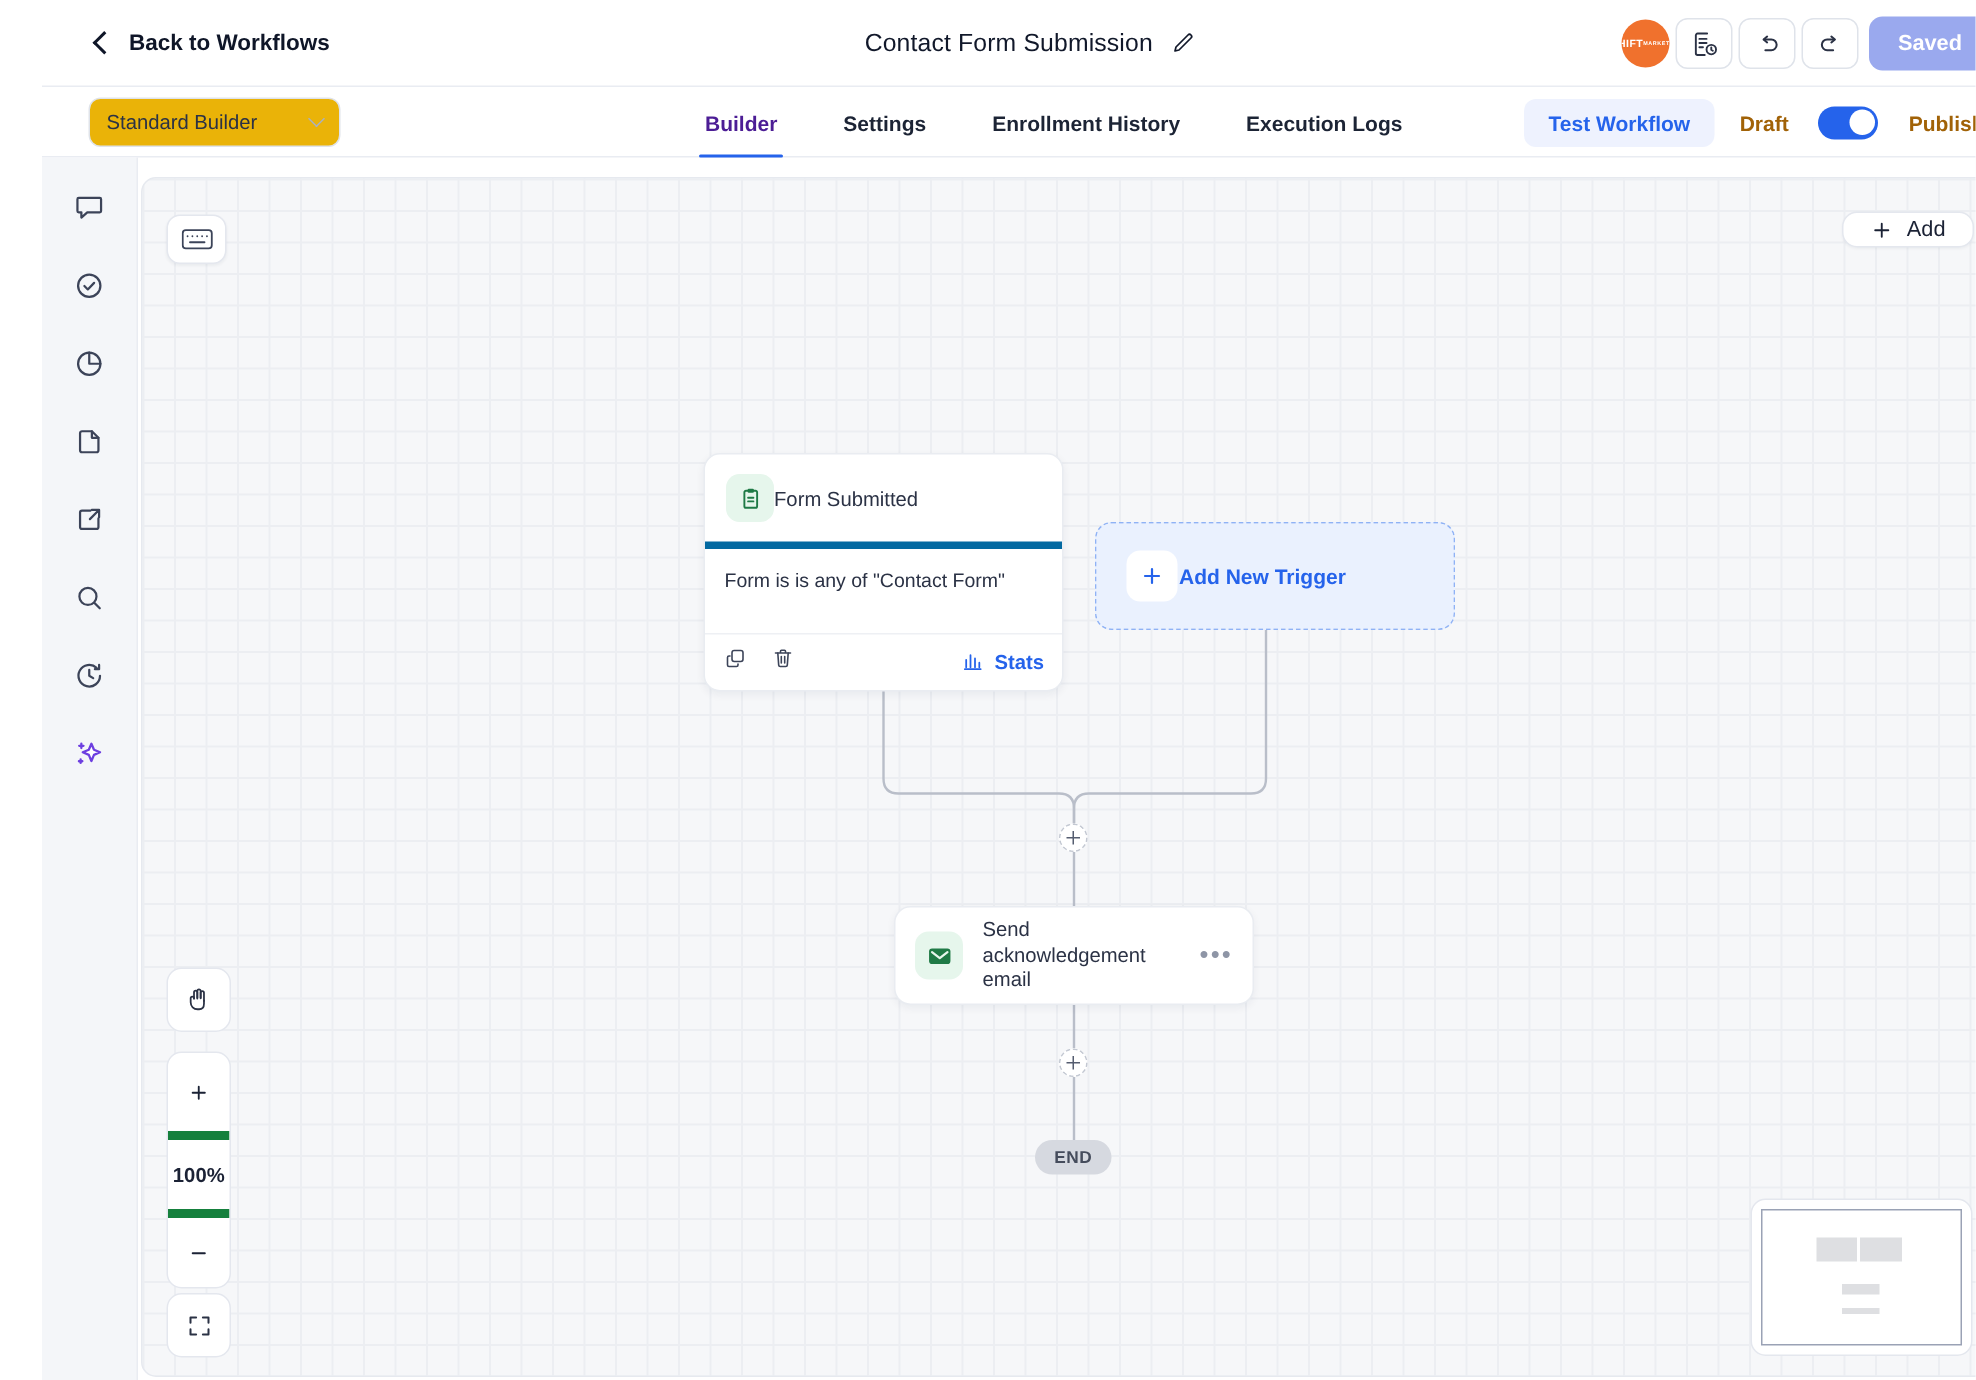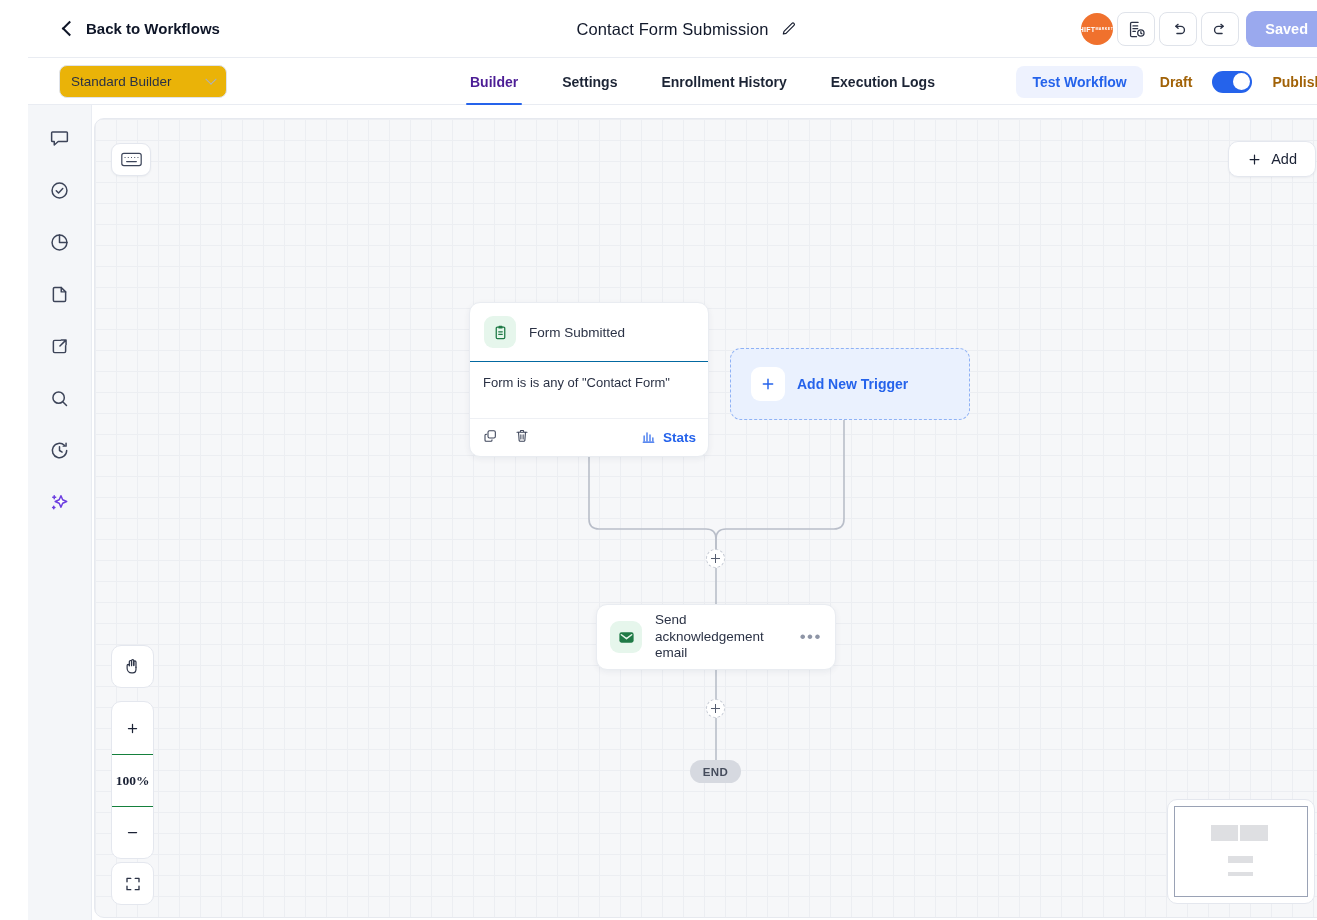--- a/index.html
+++ b/index.html
@@ -140,7 +140,7 @@
     box-shadow: 0 1px 2px rgba(20,30,60,.05);
   }
   .add-btn {
-    position: absolute; right: 16px; top: 22px; height: 36px; padding: 0 18px;
+    position: absolute; right: 16px; top: 22px; height: 24px; padding: 0 18px;
     background: #fff; border: 1px solid #e4e7ee; border-radius: 10px;
     display: flex; align-items: center; gap: 9px; cursor: pointer;
     font-size: 14.5px; font-weight: 500; color: #1b2235;

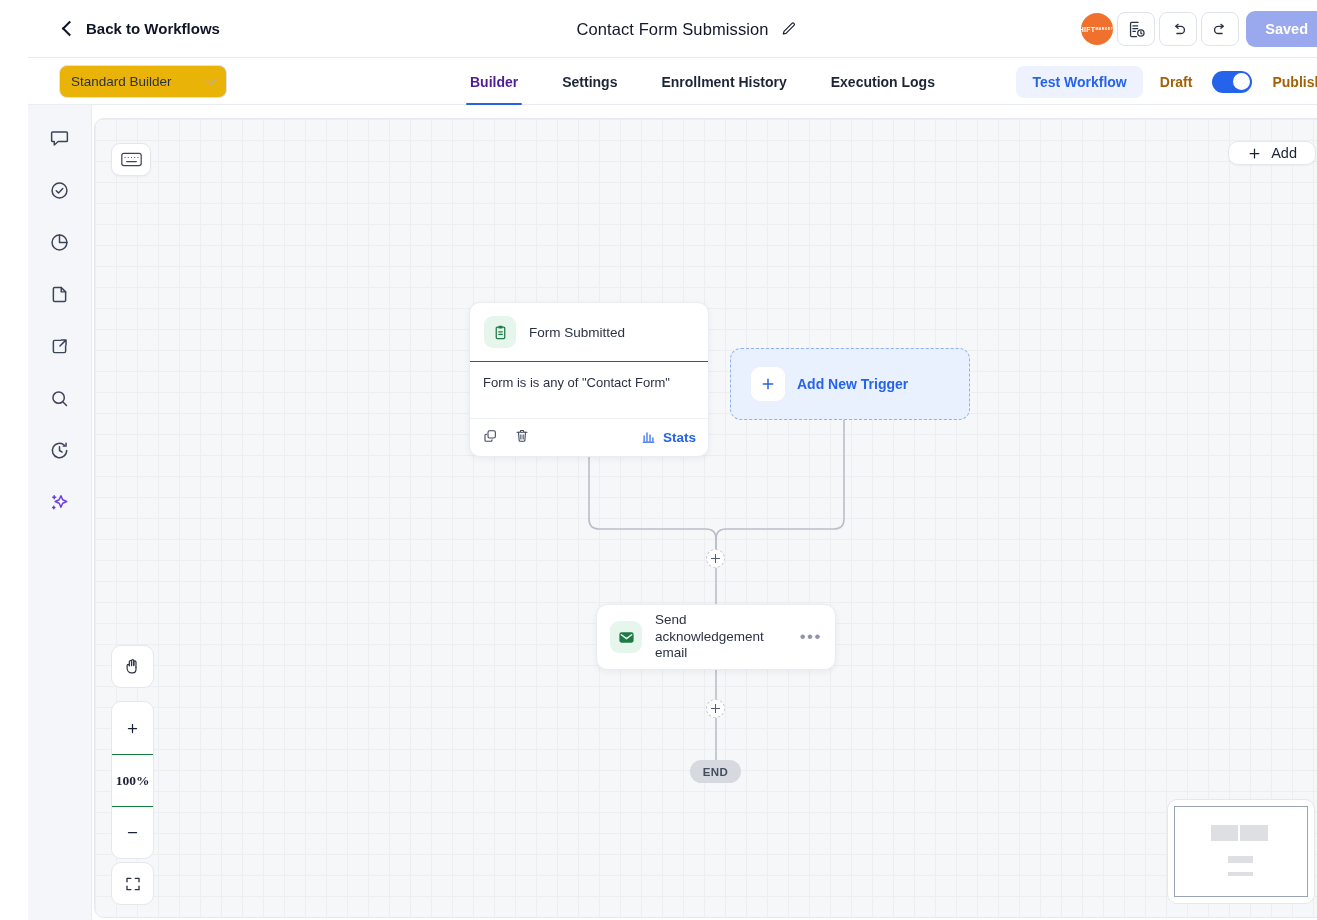--- a/index.html
+++ b/index.html
@@ -154,7 +154,7 @@
     box-shadow: 0 2px 6px rgba(22,32,60,.06);
     overflow: hidden;
   }
-  .tc-head { display: flex; align-items: center; gap: 13px; padding: 13px 14px; }
+  .tc-head { display: flex; align-items: center; padding: 13px 14px; }
   .sq-icon {
     width: 32px; height: 32px; border-radius: 9px; background: #e6f6ec;
     display: flex; align-items: center; justify-content: center; flex: 0 0 auto;

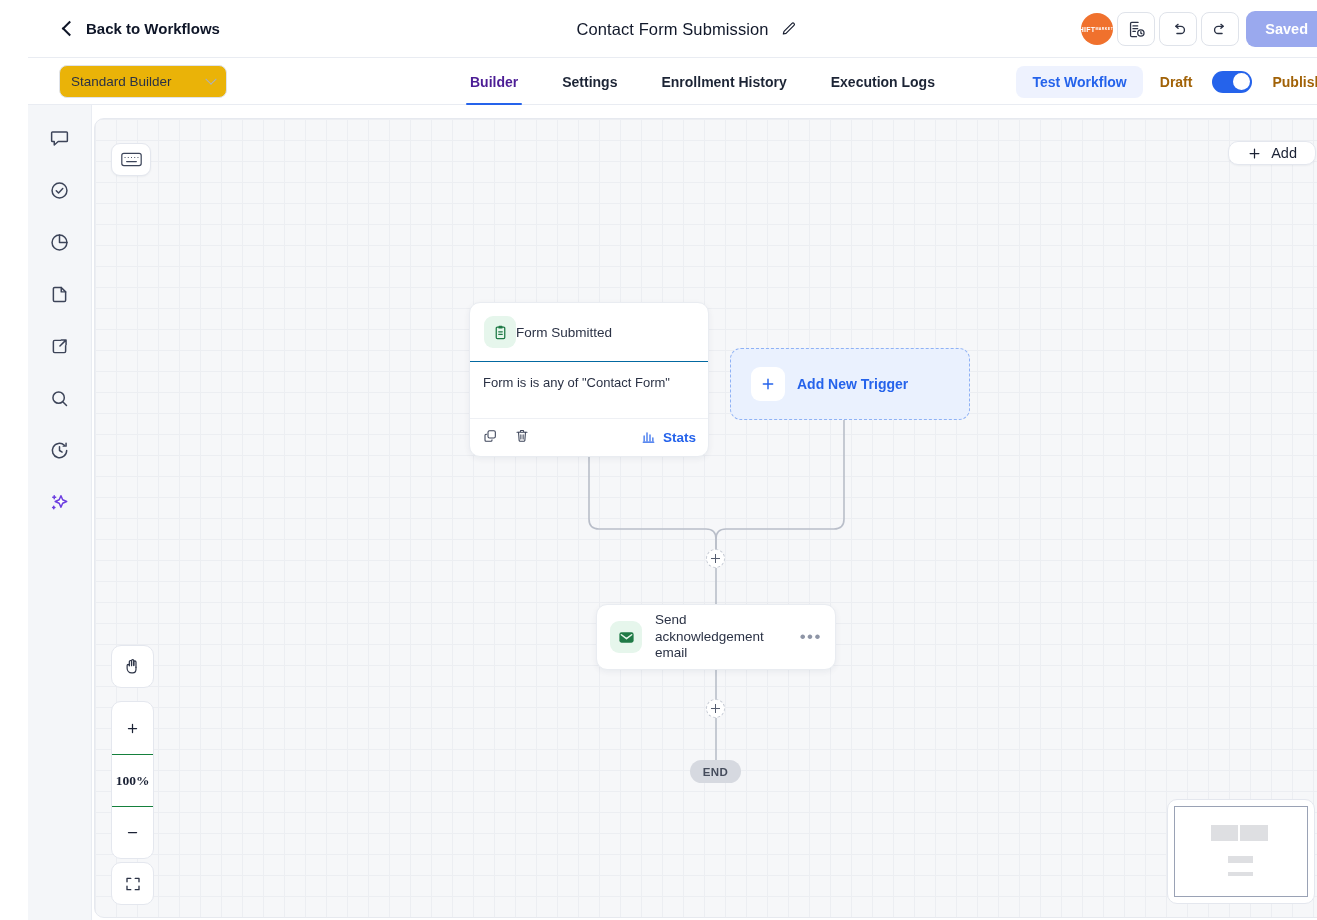--- a/index.html
+++ b/index.html
@@ -161,7 +161,7 @@
   }
   .tc-title { font-size: 13.5px; color: #2b3245; }
   .tc-body {
-    border-top: 1px solid #0369a1; padding: 13px 13px 28px 13px;
+    border-top: 5px solid #0369a1; padding: 13px 13px 28px 13px;
     font-size: 13px; color: #2b3245;
   }
   .tc-foot {

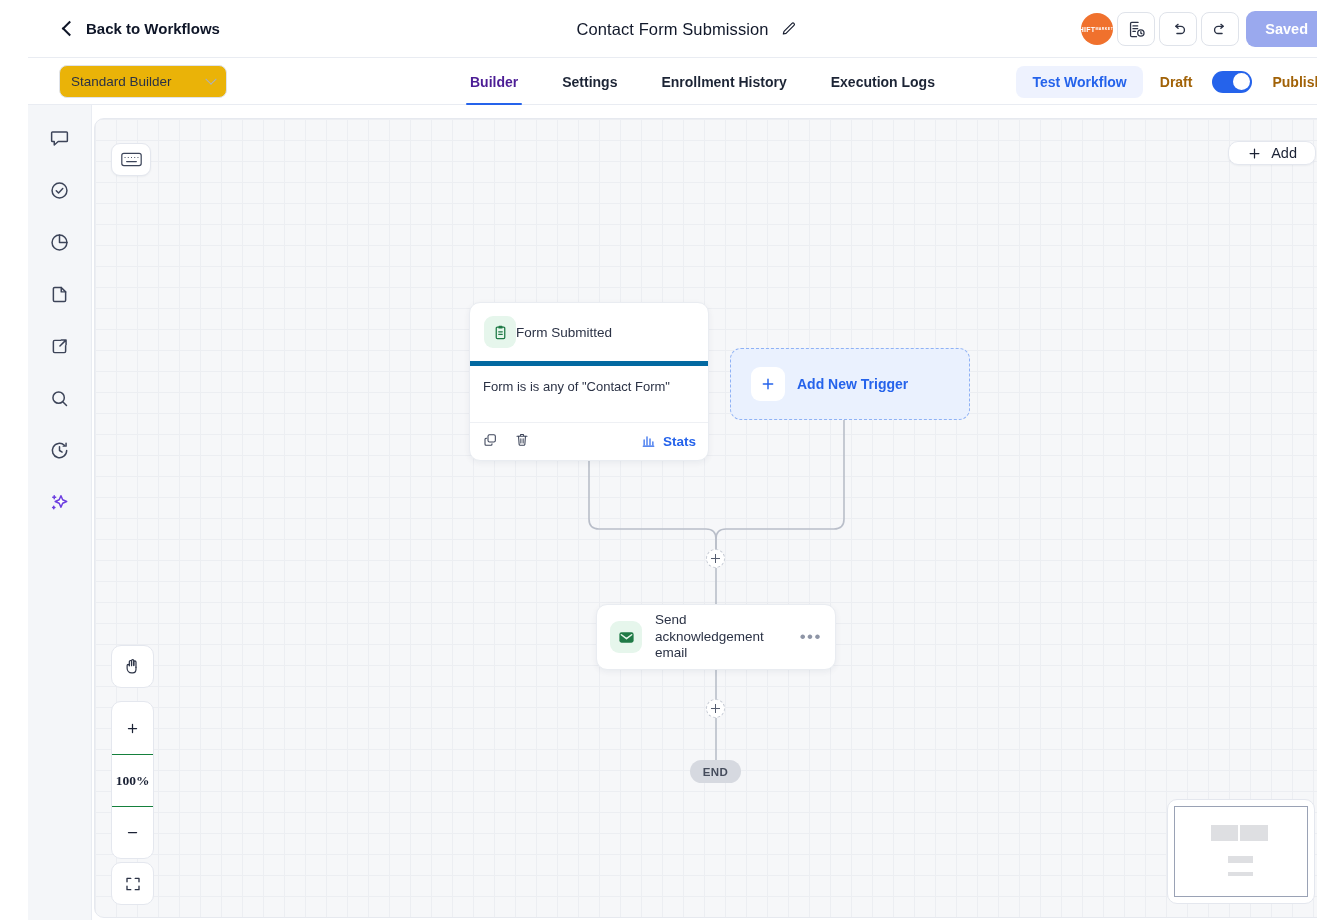--- a/index.html
+++ b/index.html
@@ -174,7 +174,7 @@
   .add-trigger {
     position: absolute; left: 635px; top: 229px; width: 240px; height: 72px;
     background: #eaf1fe; border: 1.6px dashed #8fb2f5; border-radius: 11px;
-    display: flex; align-items: center; gap: 12px; padding-left: 20px; cursor: pointer;
+    display: flex; align-items: center; gap: 1px; padding-left: 20px; cursor: pointer;
   }
   .at-plus {
     width: 34px; height: 34px; border-radius: 9px; background: #fff;

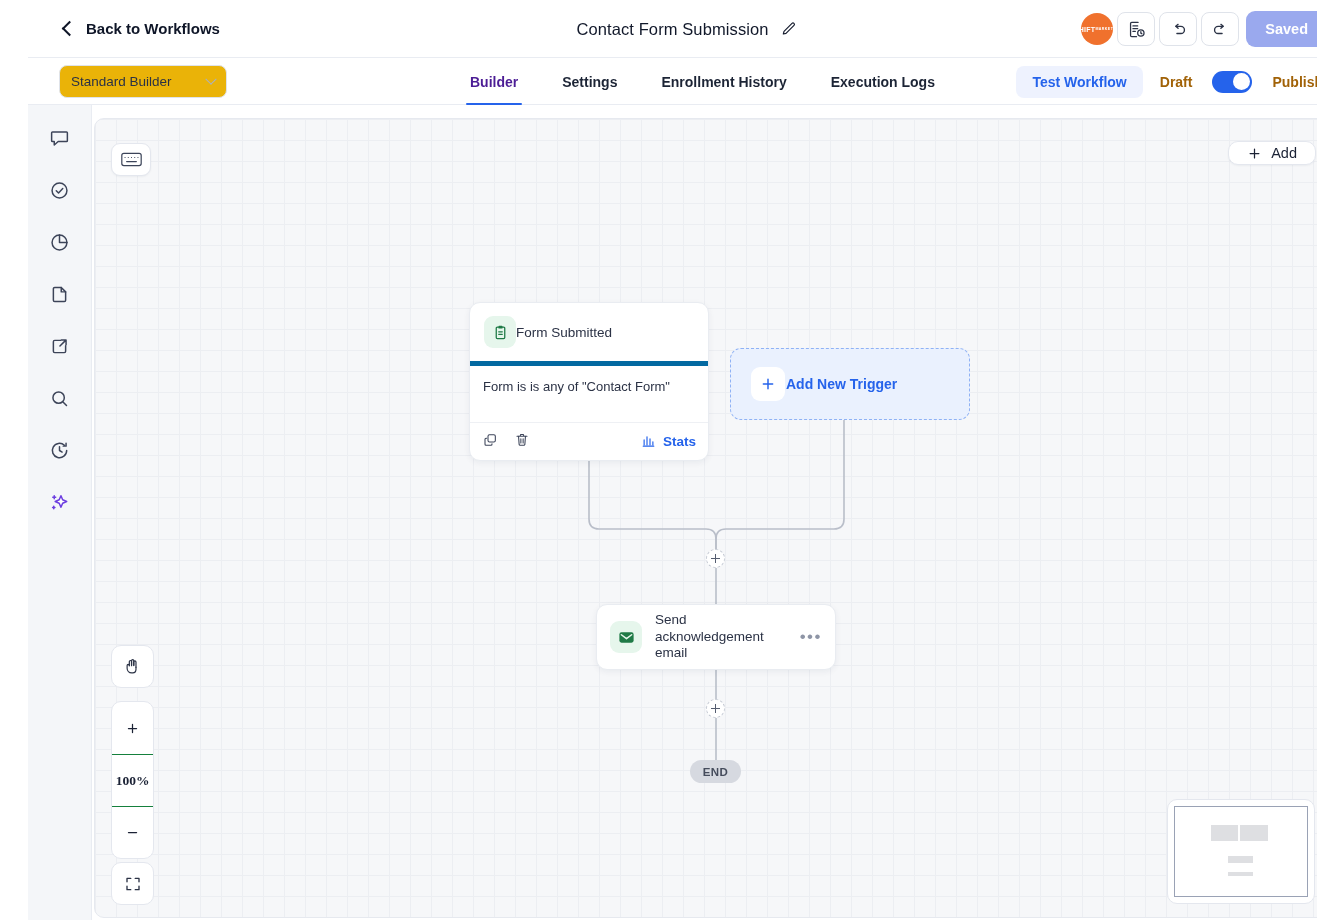--- a/index.html
+++ b/index.html
@@ -226,7 +226,7 @@
     height: 52px; display: flex; align-items: center; justify-content: center;
     font-size: 13.5px; font-weight: 600; color: #1b2235; cursor: pointer;
   }
-  .zoom-cell + .zoom-cell { border-top: 1px solid #15803d; font-family: Liberation Serif, serif; }
+  .zoom-cell + .zoom-cell { border-top: 6px solid #15803d; }
   .zoom-cell.level { cursor: default; font-weight: 600; }
   .fit-btn {
     position: absolute; left: 16px; top: 743px; width: 43px; height: 43px;

